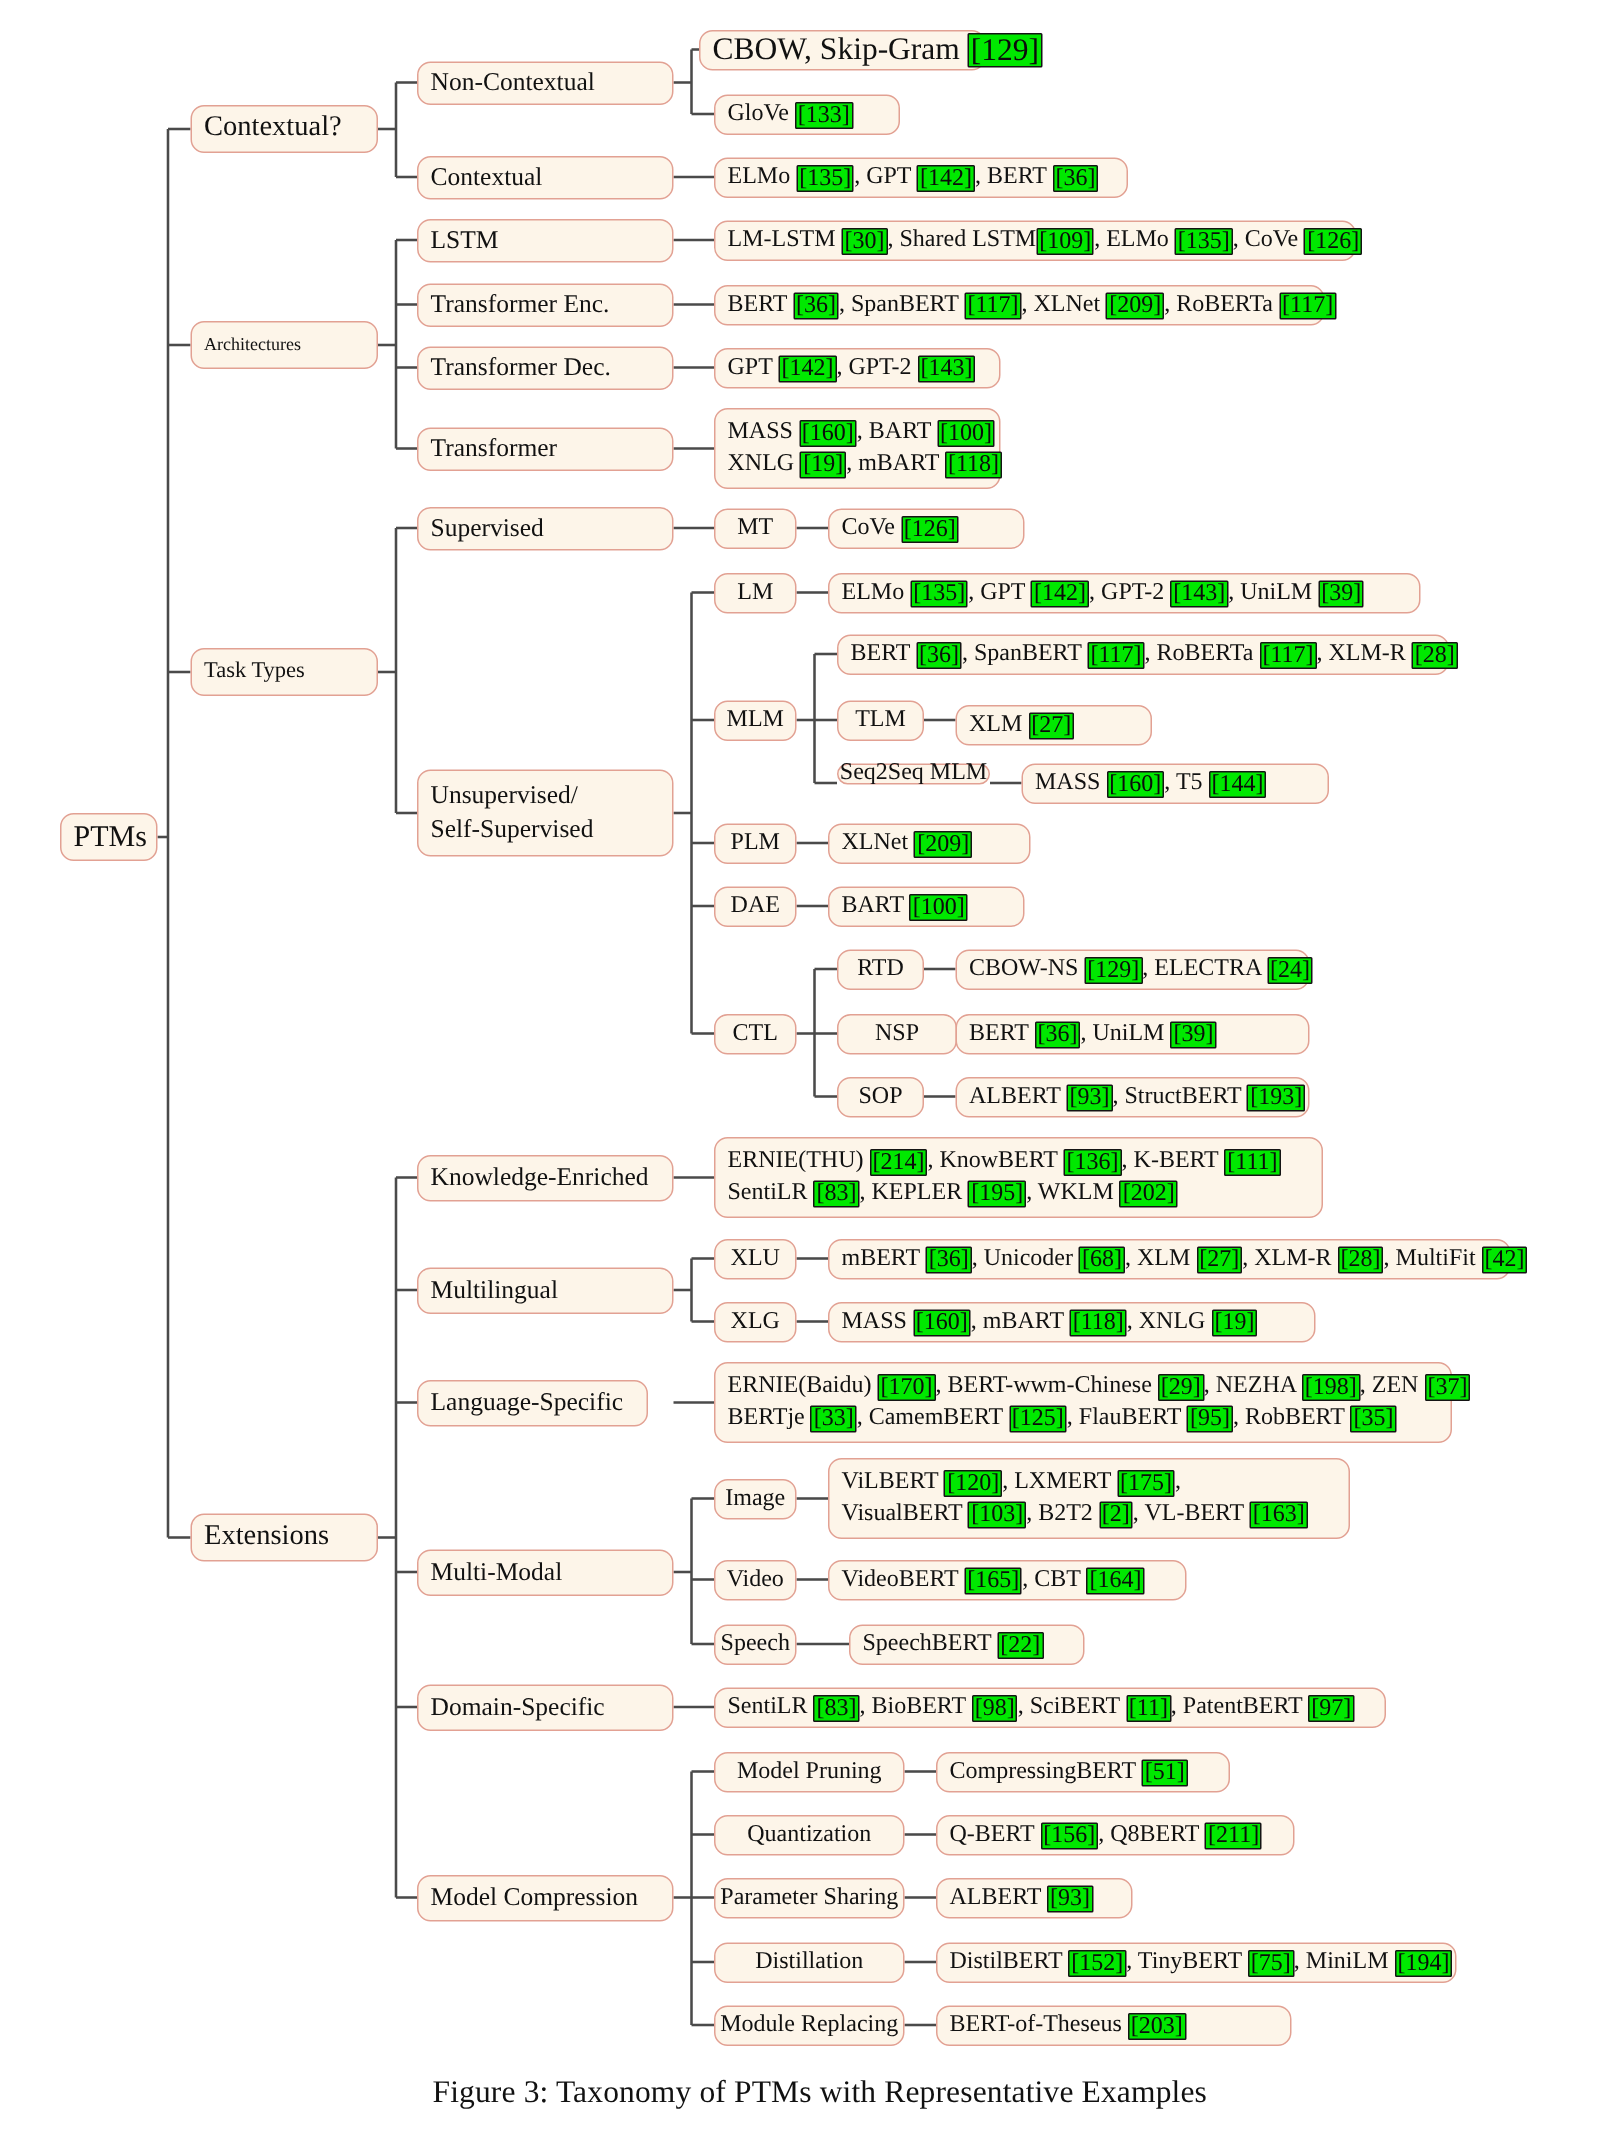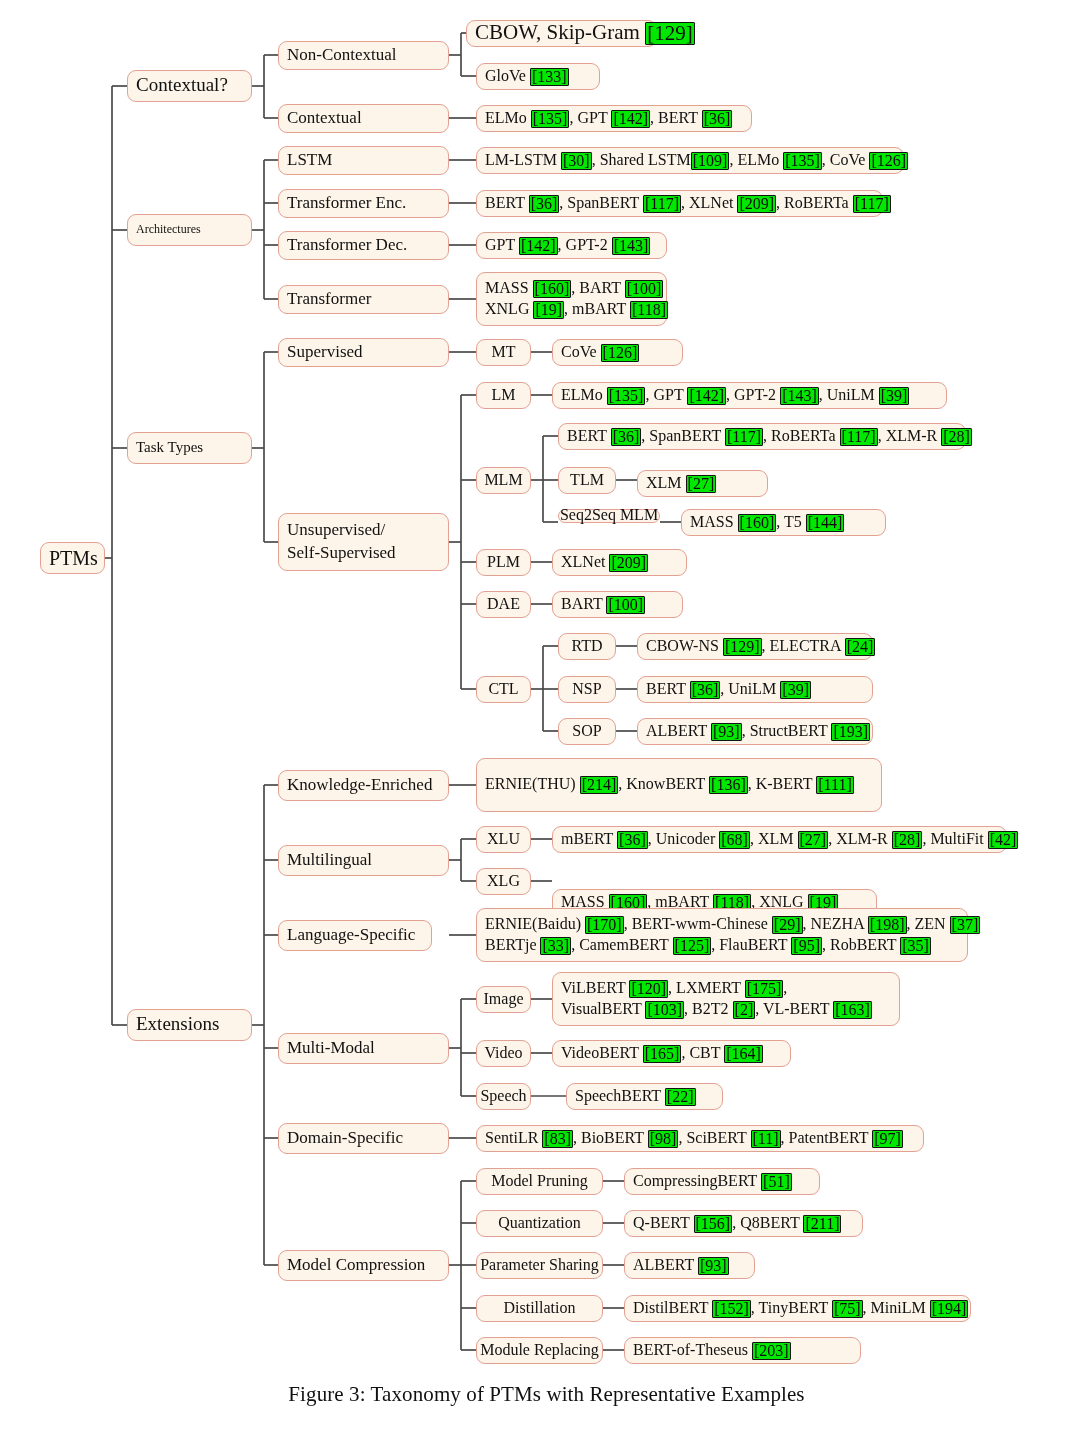--- a/index.html
+++ b/index.html
@@ -261,7 +261,7 @@
   <div class="node" style="left:558px;top:633px;width:58px;height:27px;font-size:16px;align-items:center;">
     <span class="ln">RTD</span>
   </div>
-  <div class="node" style="left:558px;top:676px;width:58px;height:27px;font-size:16px;align-items:center;">
+  <div class="node" style="left:558px;top:676px;width:80px;height:27px;font-size:16px;align-items:center;">
     <span class="ln">NSP</span>
   </div>
   <div class="node" style="left:558px;top:718px;width:58px;height:27px;font-size:16px;align-items:center;">

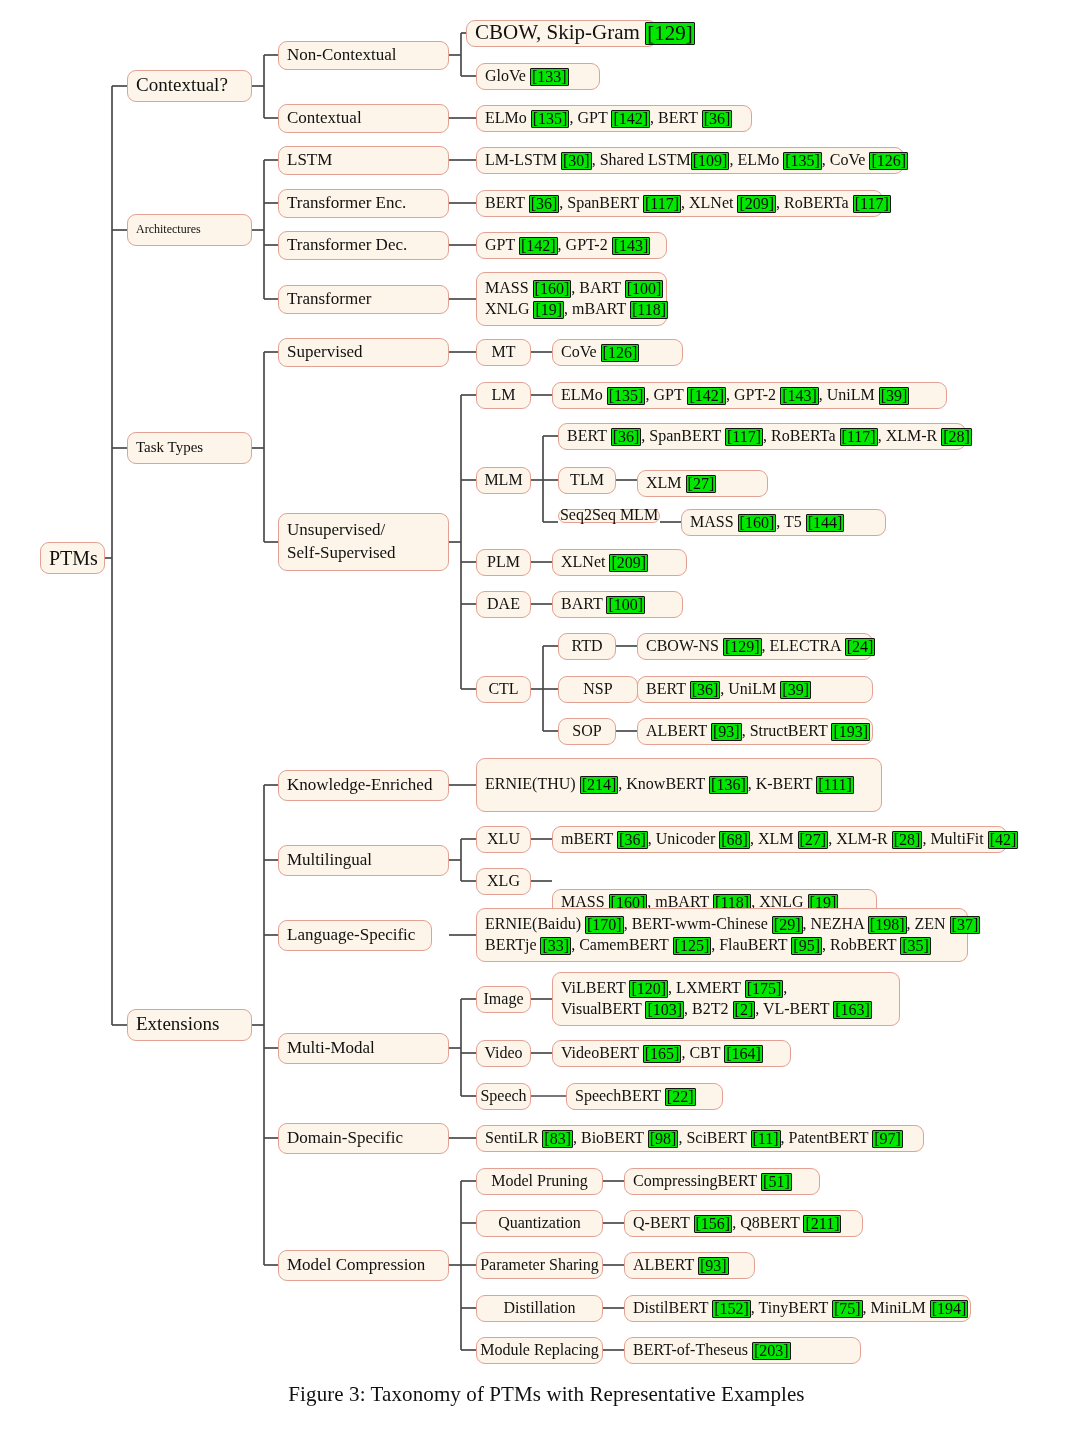--- a/index.html
+++ b/index.html
@@ -358,6 +358,7 @@
 
   <div class="node" style="left:476px;top:758px;width:406px;height:54px;font-size:16px;">
       <span class="ln"><span>ERNIE(THU) </span><span class="cite">[214]</span><span>, KnowBERT </span><span class="cite">[136]</span><span>, K-BERT </span><span class="cite">[111]</span></span>
+      <span class="ln"><span>SentiLR </span><span class="cite">[83]</span><span>, KEPLER </span><span class="cite">[195]</span><span>, WKLM </span><span class="cite">[202]</span></span>
     </div>
   <div class="node" style="left:552px;top:826px;width:455px;height:27px;font-size:16px;">
       <span class="ln"><span>mBERT </span><span class="cite">[36]</span><span>, Unicoder </span><span class="cite">[68]</span><span>, XLM </span><span class="cite">[27]</span><span>, XLM-R </span><span class="cite">[28]</span><span>, MultiFit </span><span class="cite">[42]</span></span>

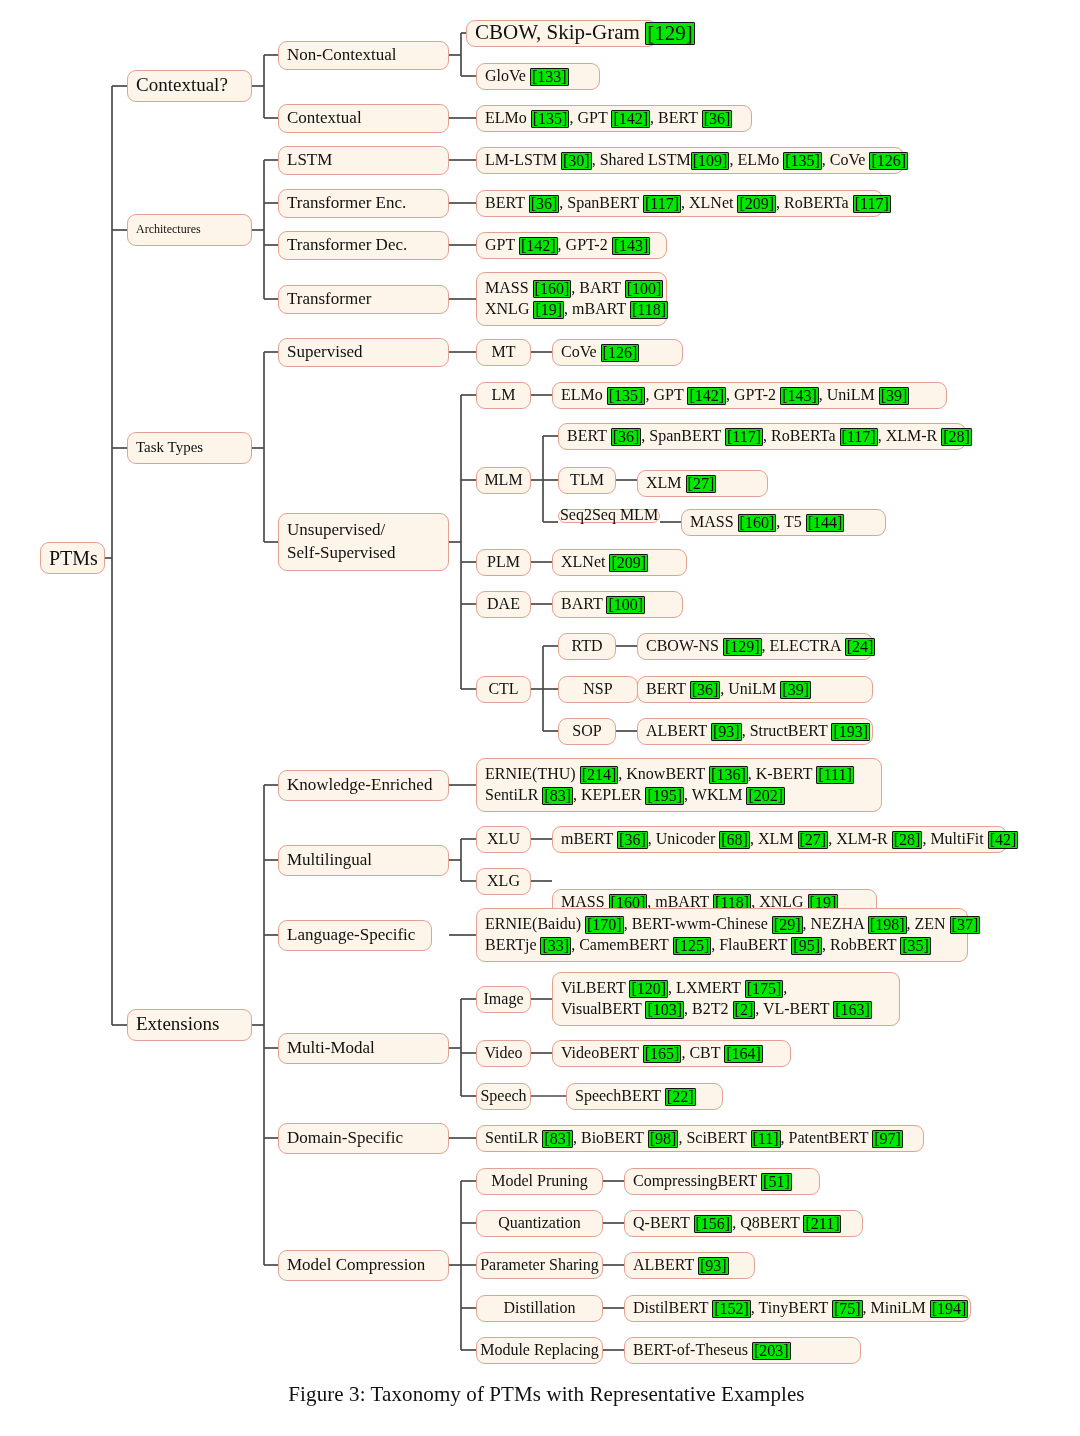--- a/index.html
+++ b/index.html
@@ -363,7 +363,7 @@
   <div class="node" style="left:552px;top:826px;width:455px;height:27px;font-size:16px;">
       <span class="ln"><span>mBERT </span><span class="cite">[36]</span><span>, Unicoder </span><span class="cite">[68]</span><span>, XLM </span><span class="cite">[27]</span><span>, XLM-R </span><span class="cite">[28]</span><span>, MultiFit </span><span class="cite">[42]</span></span>
     </div>
-  <div class="node" style="left:552px;top:889px;width:325px;height:27px;font-size:16px;">
+  <div class="node" style="left:552px;top:868px;width:325px;height:27px;font-size:16px;">
       <span class="ln"><span>MASS </span><span class="cite">[160]</span><span>, mBART </span><span class="cite">[118]</span><span>, XNLG </span><span class="cite">[19]</span></span>
     </div>
   <div class="node" style="left:476px;top:908px;width:492px;height:54px;font-size:16px;">

